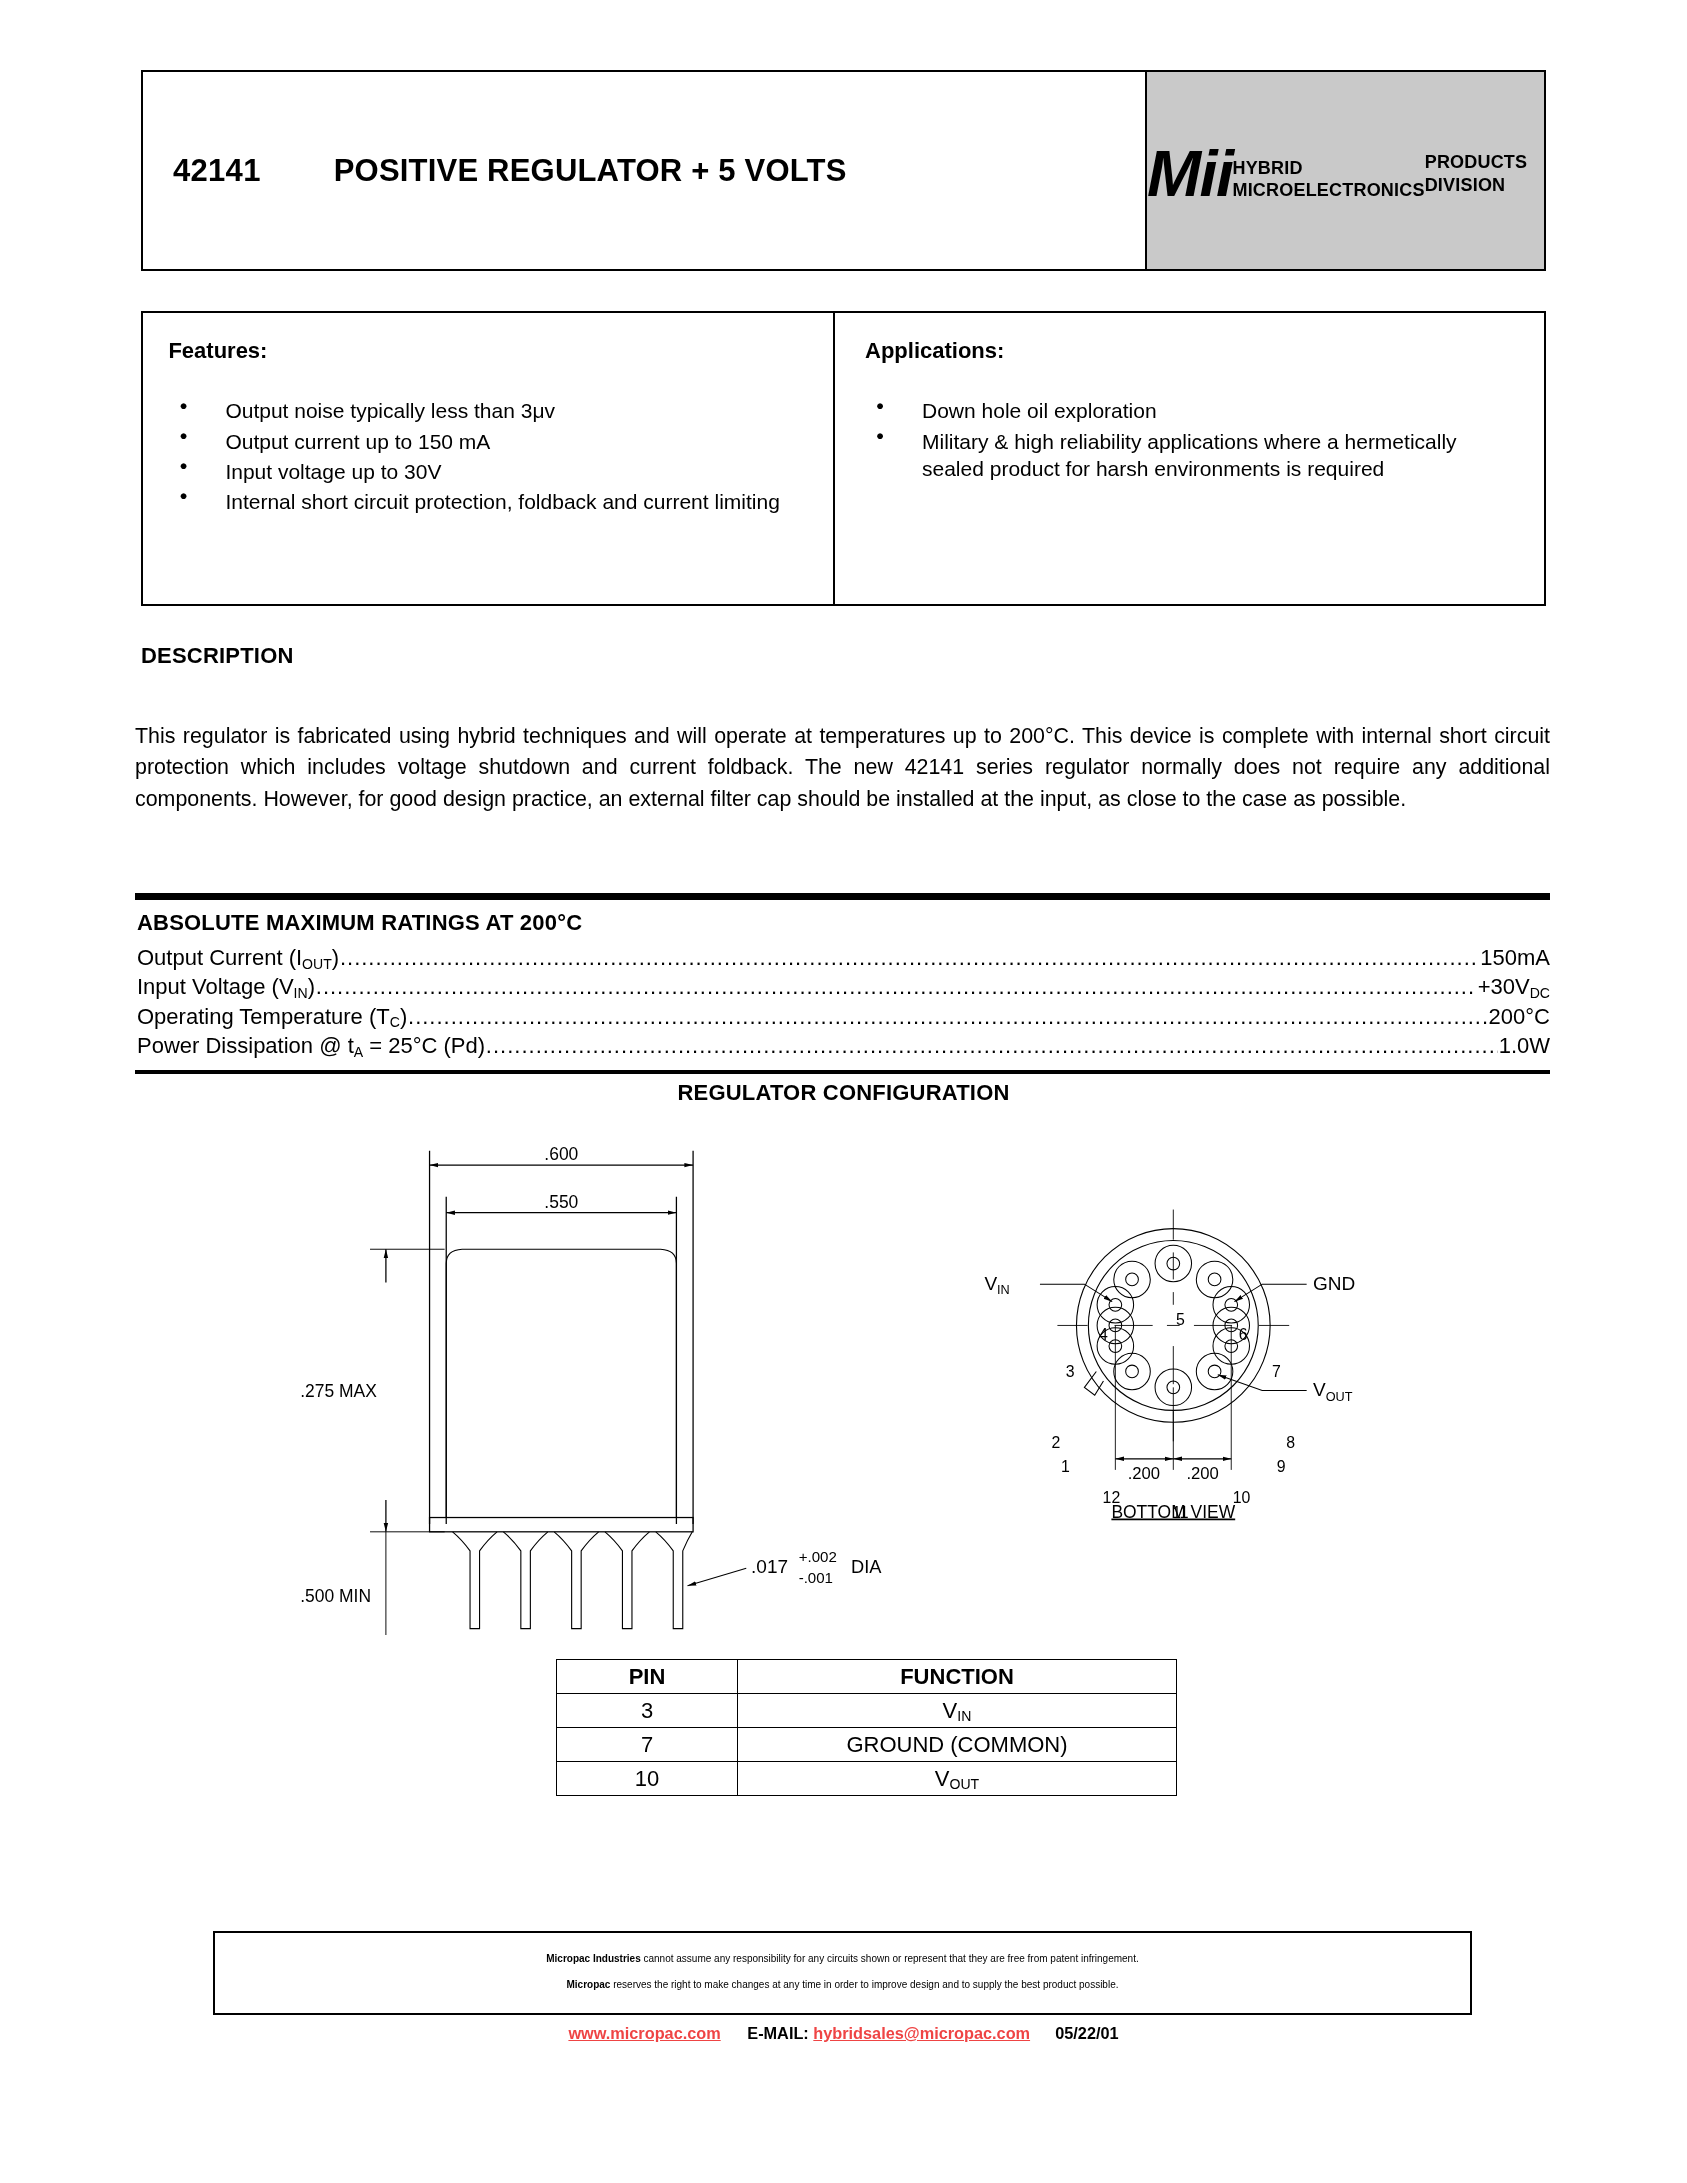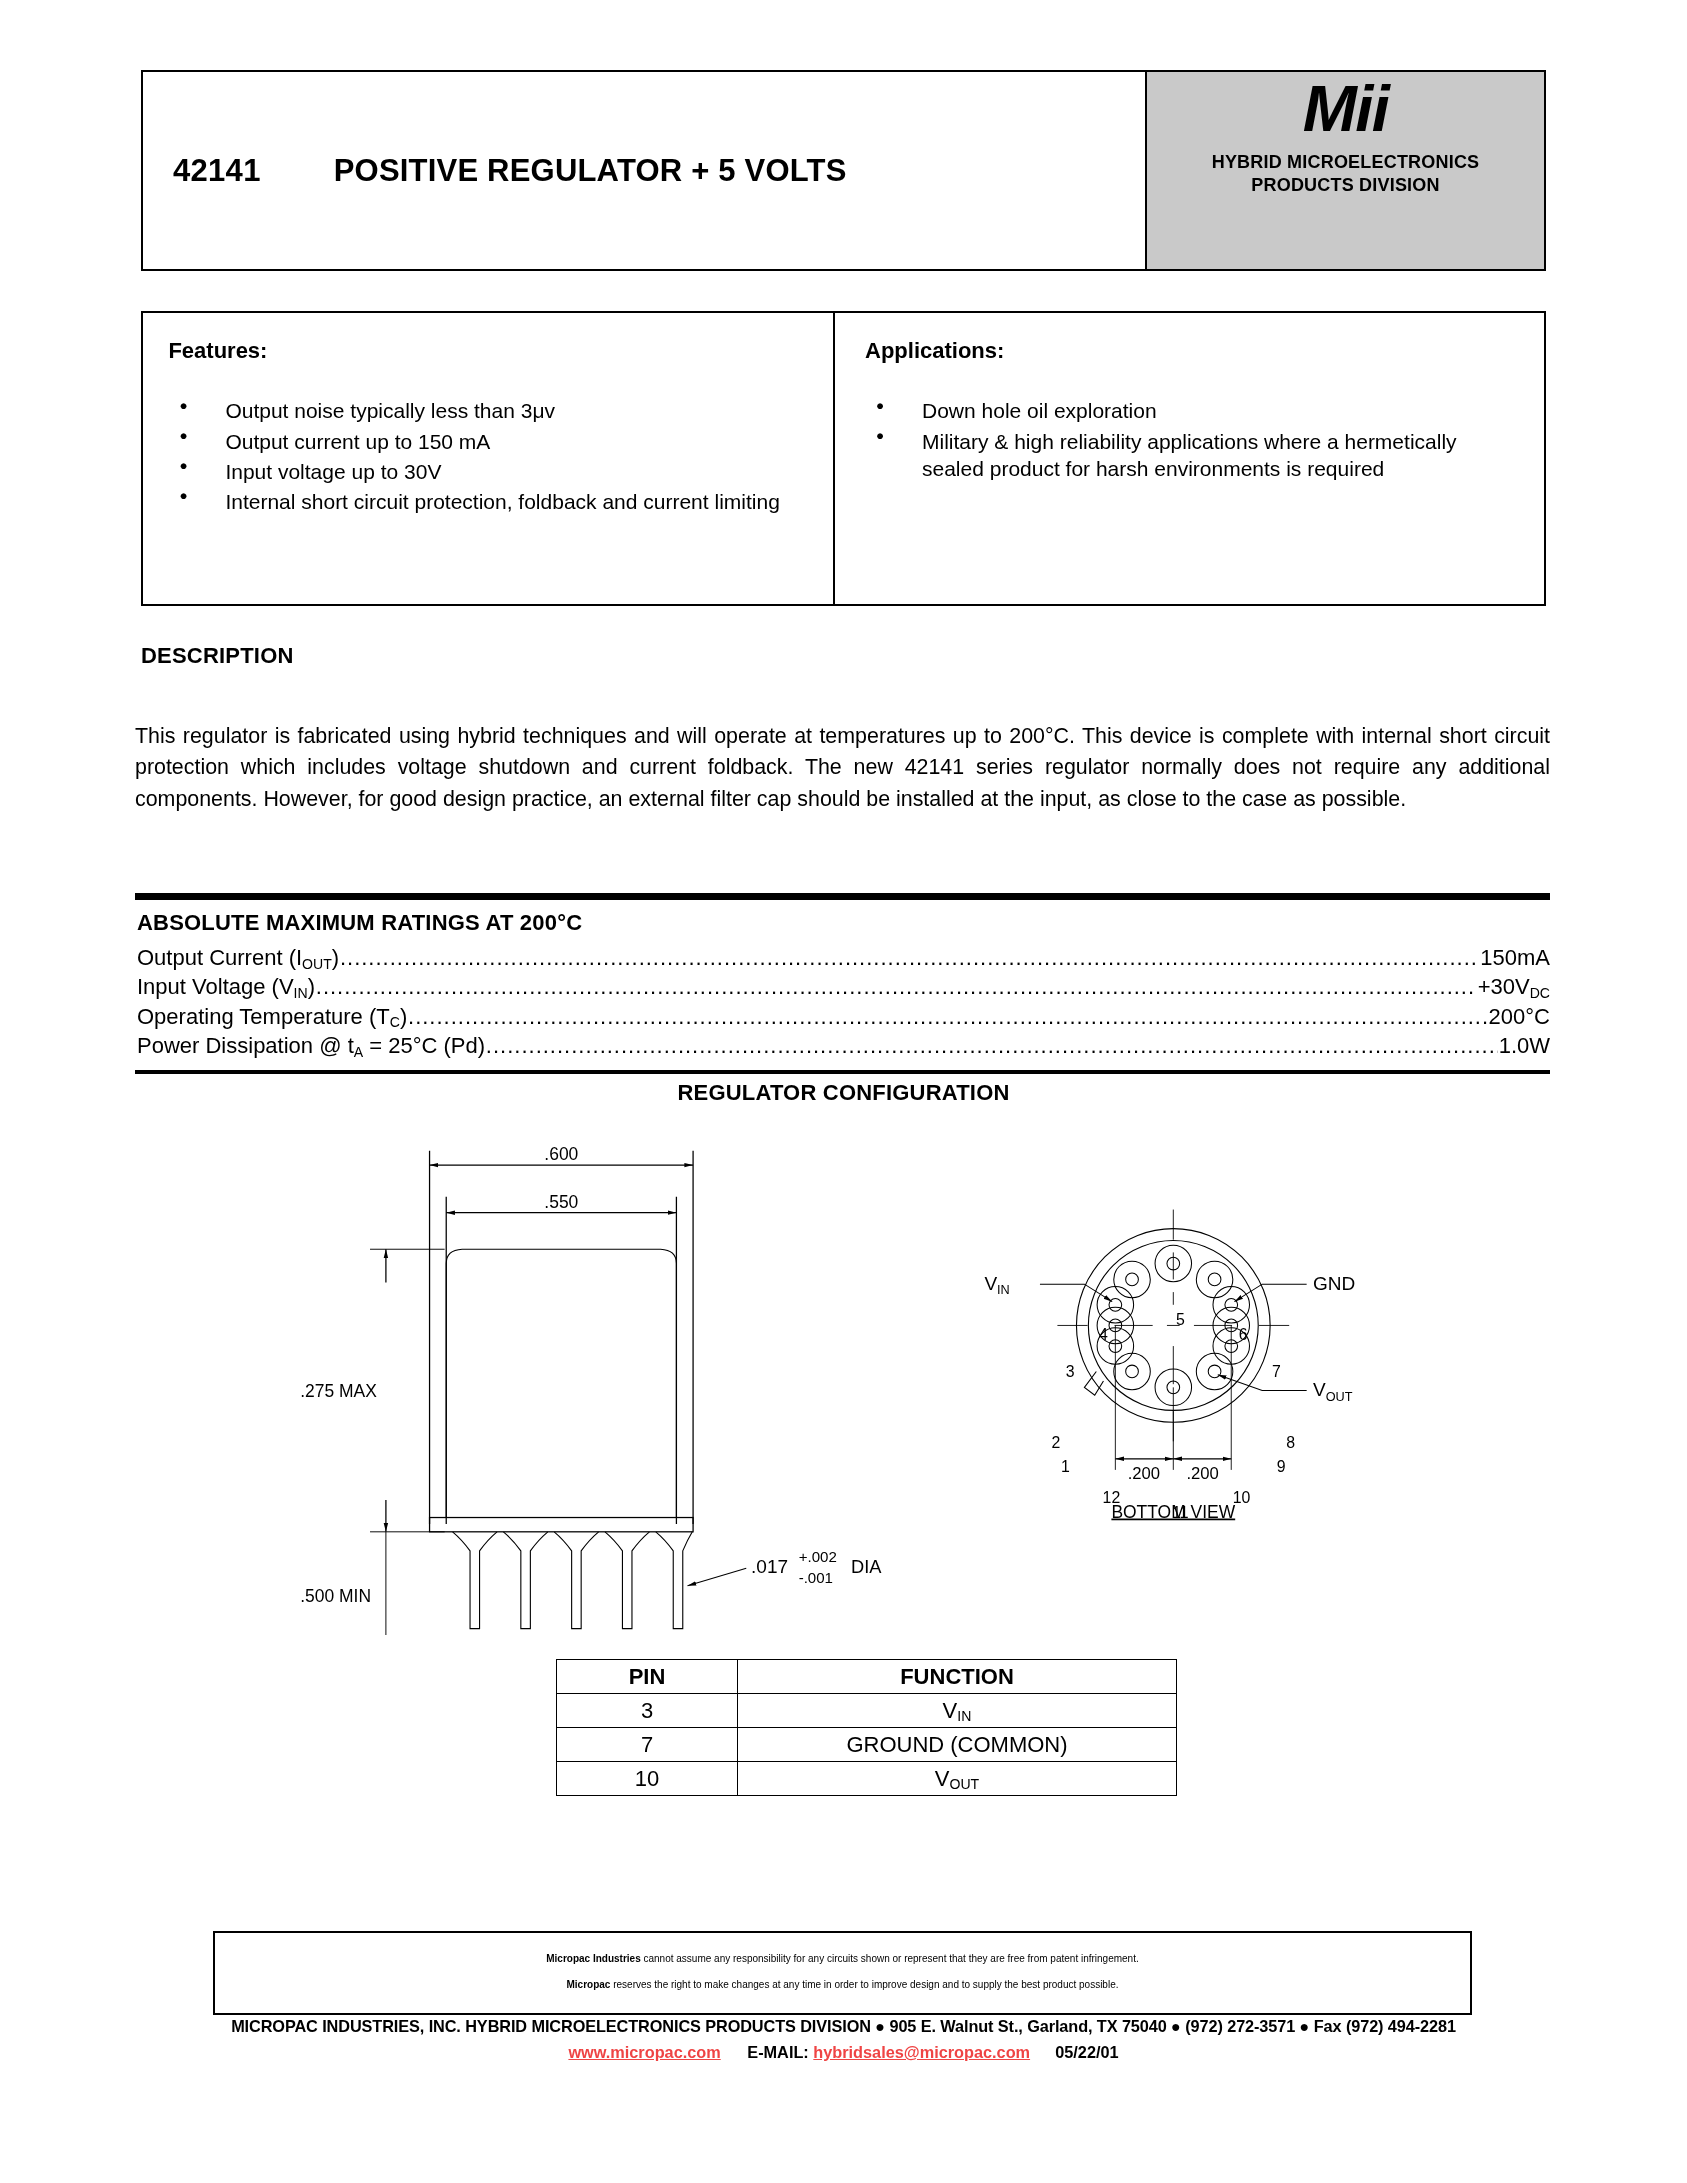--- a/index.html
+++ b/index.html
@@ -57,7 +57,7 @@
     flex: 1;
     background: #c9c9c9;
     display: flex;
-    flex-direction: column;
+    flex-direction: row;
     align-items: center;
     justify-content: flex-start;
     padding-top: 6.4px;

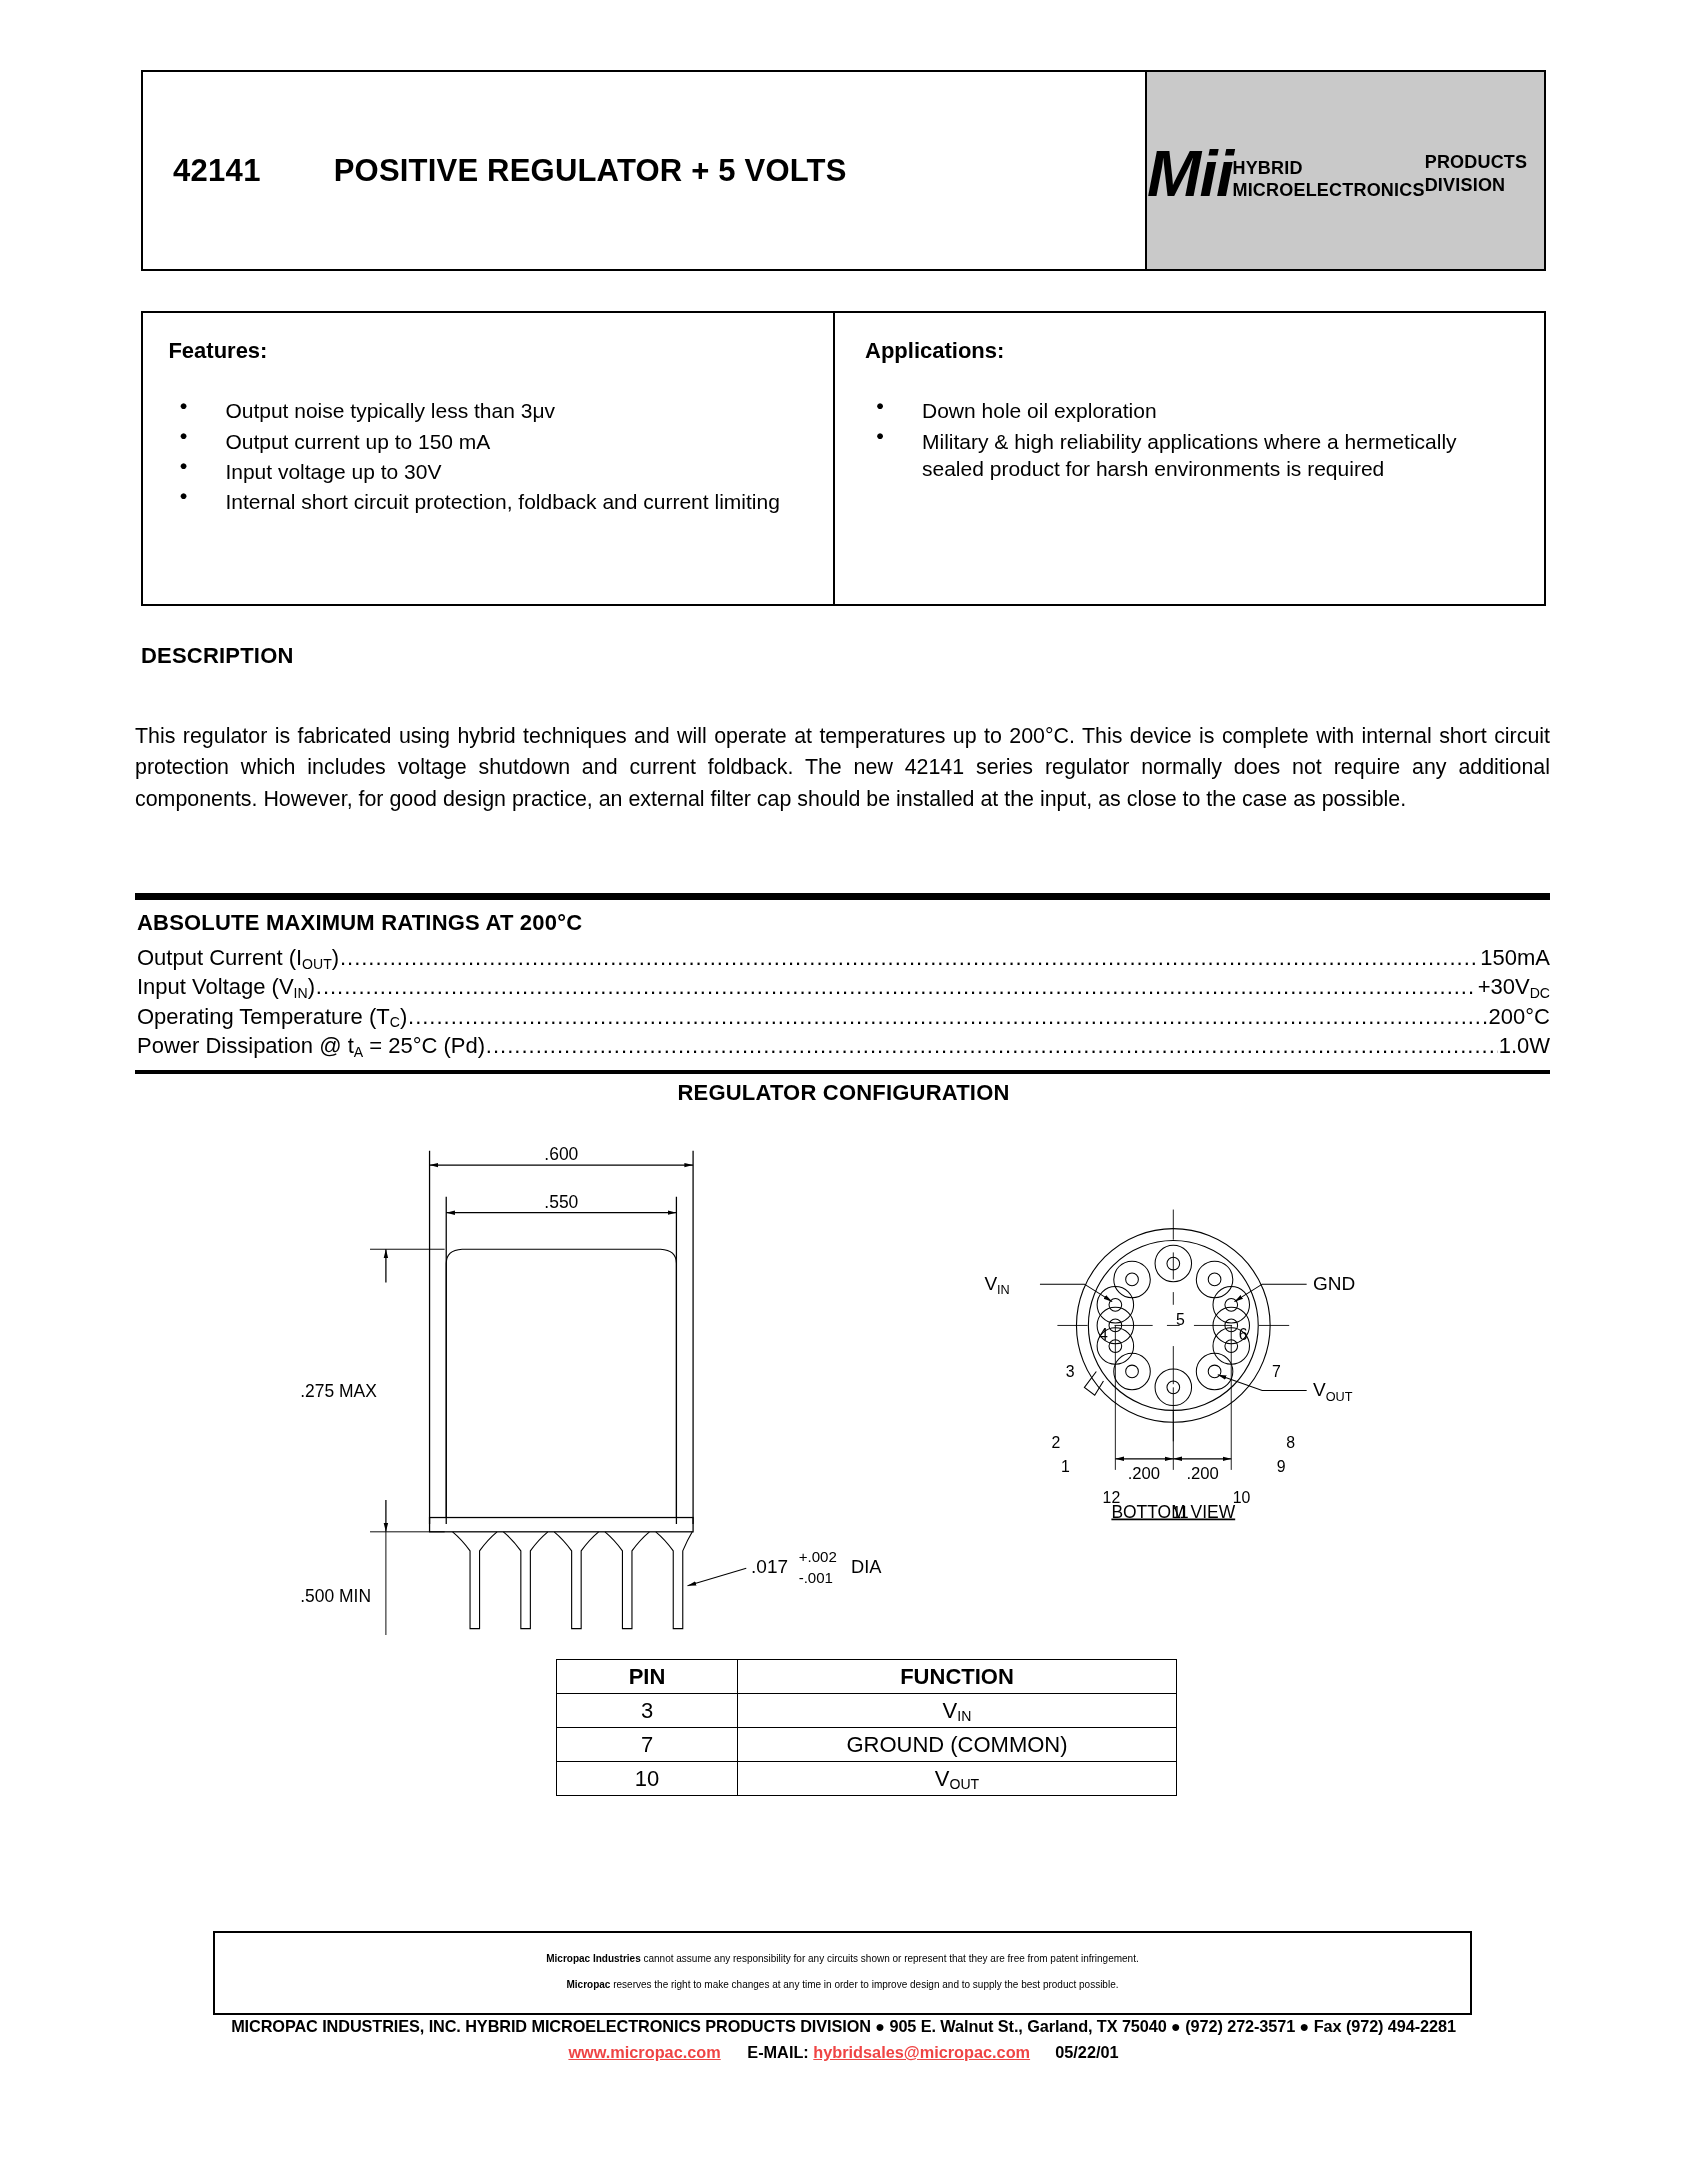--- a/index.html
+++ b/index.html
@@ -531,7 +531,6 @@
 </div>
 
 <div class="footer">
-  <div class="footer-line1">MICROPAC INDUSTRIES, INC. HYBRID MICROELECTRONICS PRODUCTS DIVISION ● 905 E. Walnut St., Garland, TX  75040 ● (972) 272-3571 ● Fax (972) 494-2281</div>
   <div class="footer-line2">
     <a class="link" href="#">www.micropac.com</a>
     <span class="footer-sep"></span>

